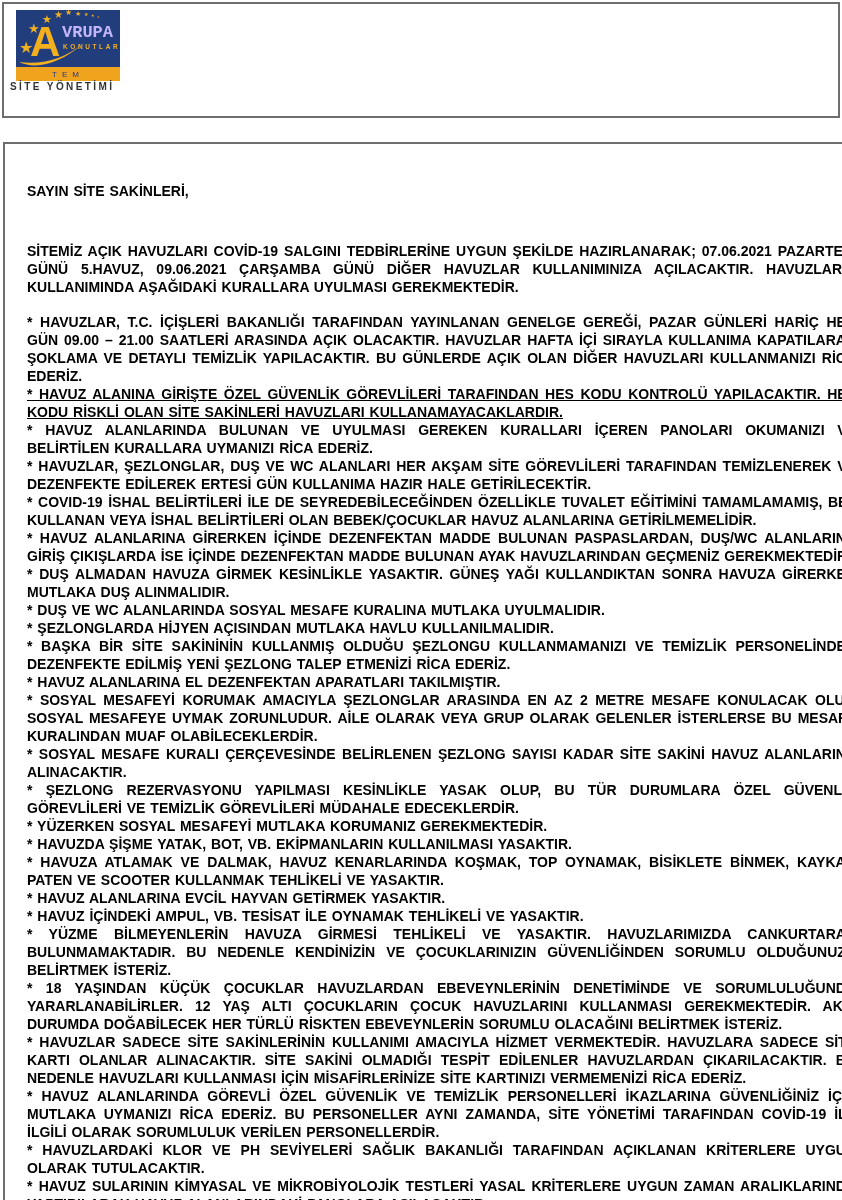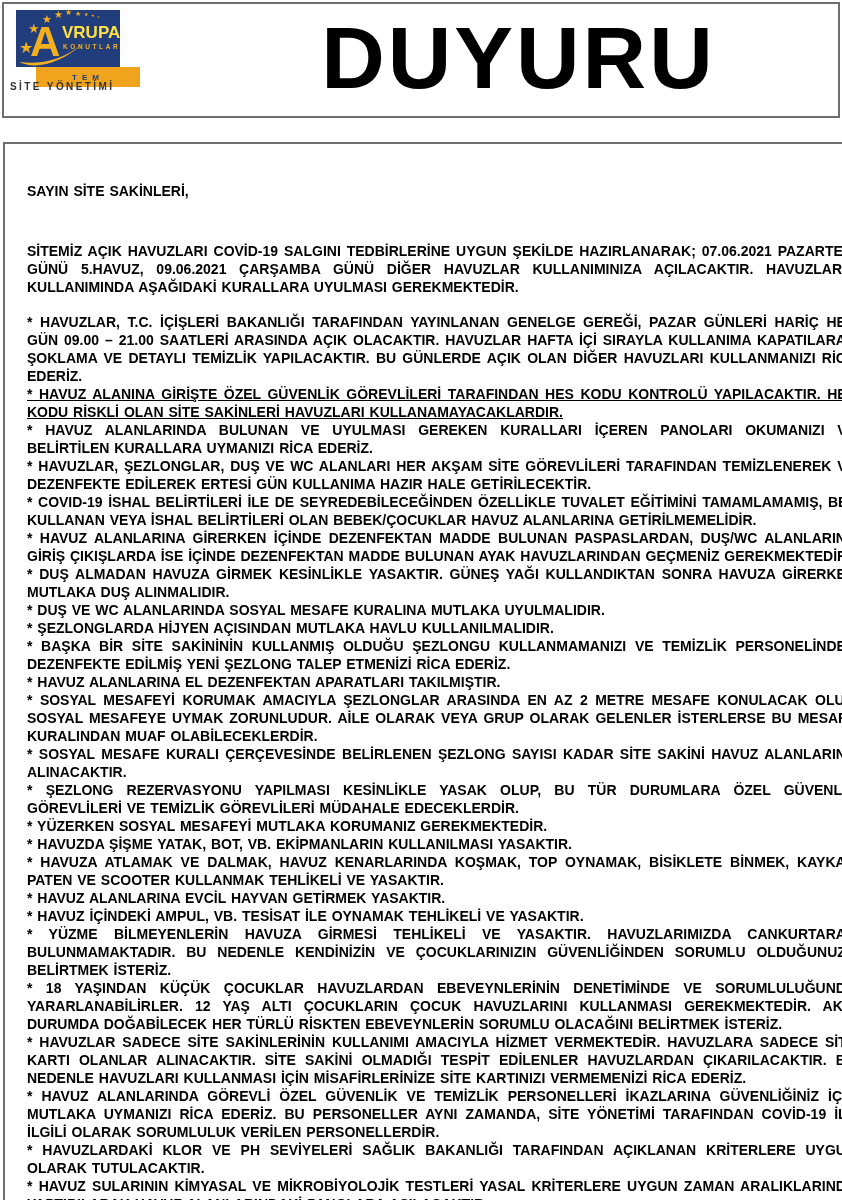--- a/index.html
+++ b/index.html
@@ -37,7 +37,7 @@
   .logo-swoosh { position:absolute; left:2px; top:30px; }
   .logo-vrupa {
     position:absolute; left:46px; top:13px;
-    font-size:17px; font-weight:900; color:#fde047; letter-spacing:0px; white-space:nowrap;
+    font-size:17px; font-weight:900; color:#c4b5fd; letter-spacing:0px; white-space:nowrap;font-family:Liberation Mono, monospace;
   }
   .logo-konutlari {
     position:absolute; left:47px; top:33px;

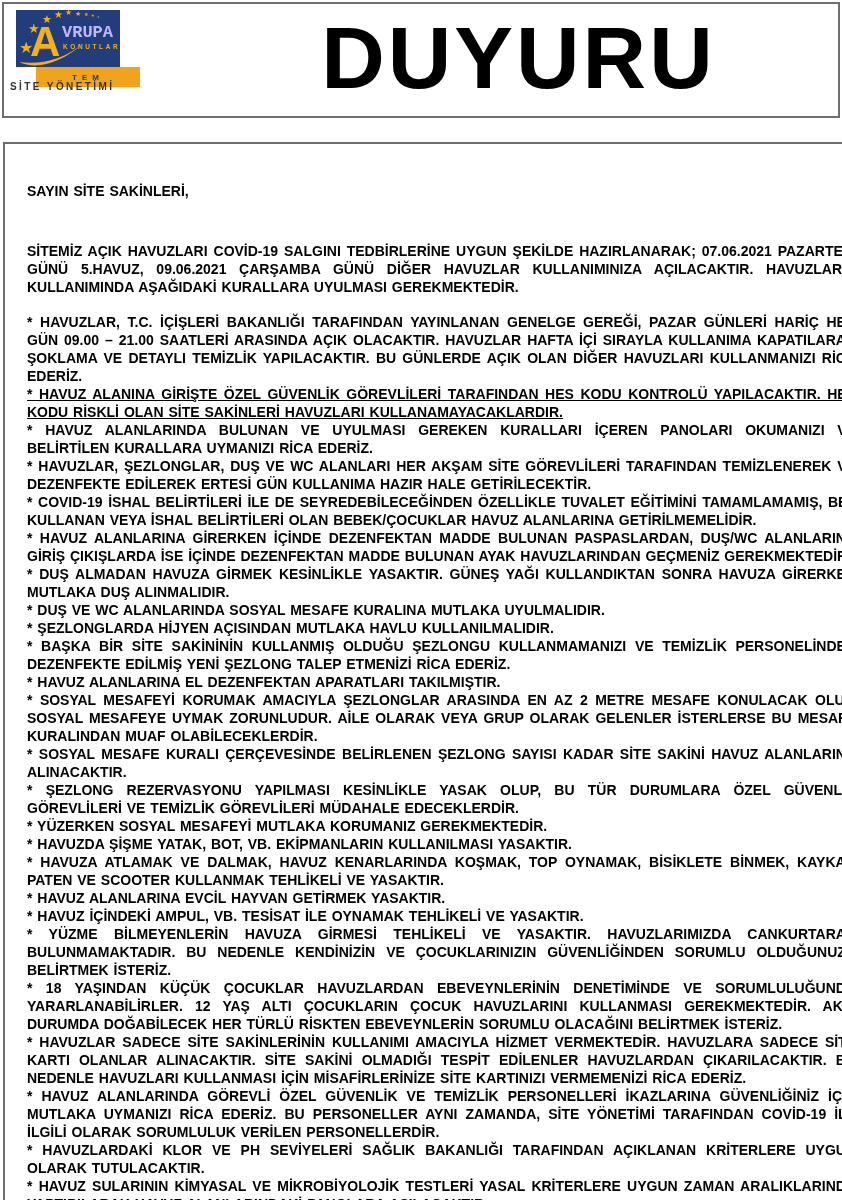--- a/index.html
+++ b/index.html
@@ -44,10 +44,10 @@
     font-size:6.5px; font-weight:bold; color:#f2b01f; letter-spacing:2.6px; white-space:nowrap;
   }
   .tem-band {
-    position:absolute; left:12px; top:63px; width:104px; height:20px;
+    position:absolute; left:12px; top:63px; width:104px; height:14px;
     background:#f0a31d; color:#223d7c;
-    font-size:8px; font-weight:bold; letter-spacing:5px;
-    display:flex; align-items:center; justify-content:center;margin-left:20px;
+    font-size:8px; font-weight:normal; letter-spacing:5px;
+    display:flex; align-items:center; justify-content:center;
   }
   .site-caption {
     position:absolute; left:6px; top:77px; width:116px;

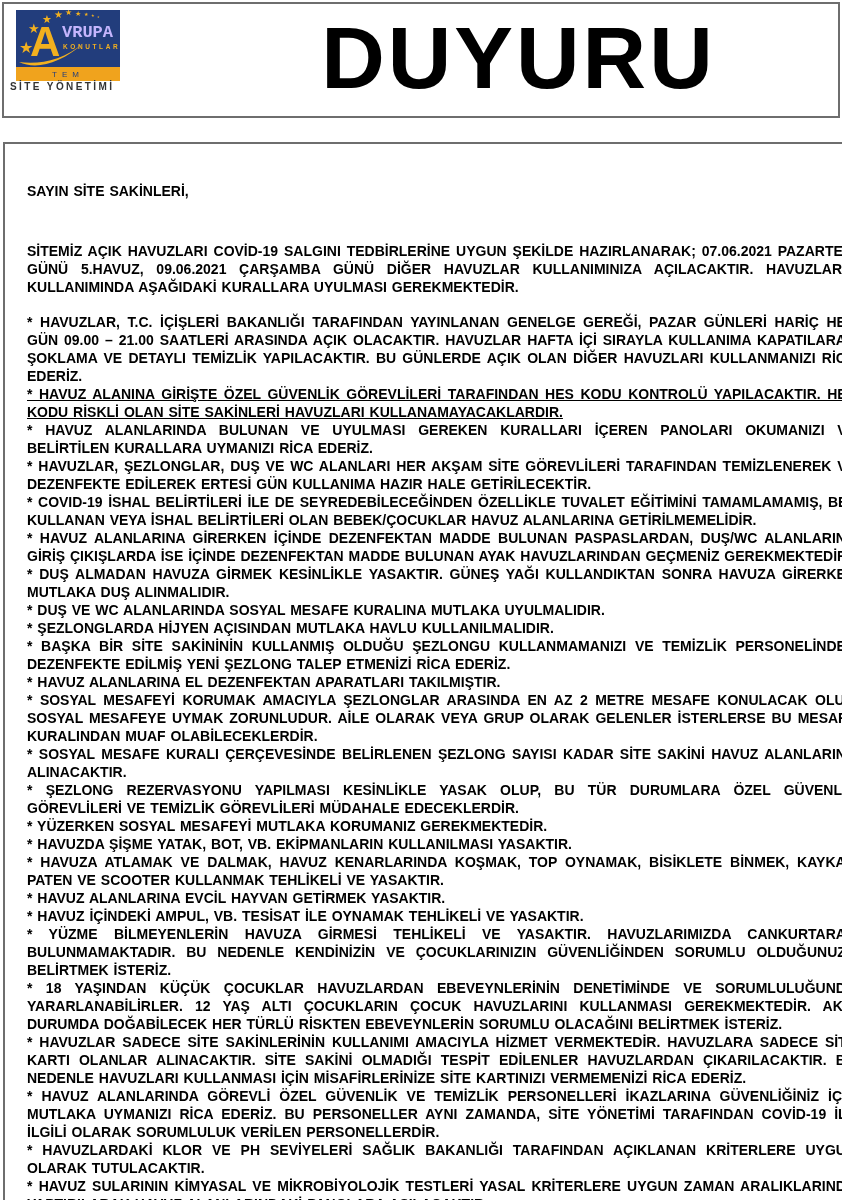--- a/index.html
+++ b/index.html
@@ -100,9 +100,6 @@
     <div class="tem-band">TEM</div>
     <div class="site-caption">SİTE YÖNETİMİ</div>
   </div>
-  <div class="title-wrap">
-    <div class="page-title">DUYURU</div>
-  </div>
 </div>
 
 <div class="content-box">

